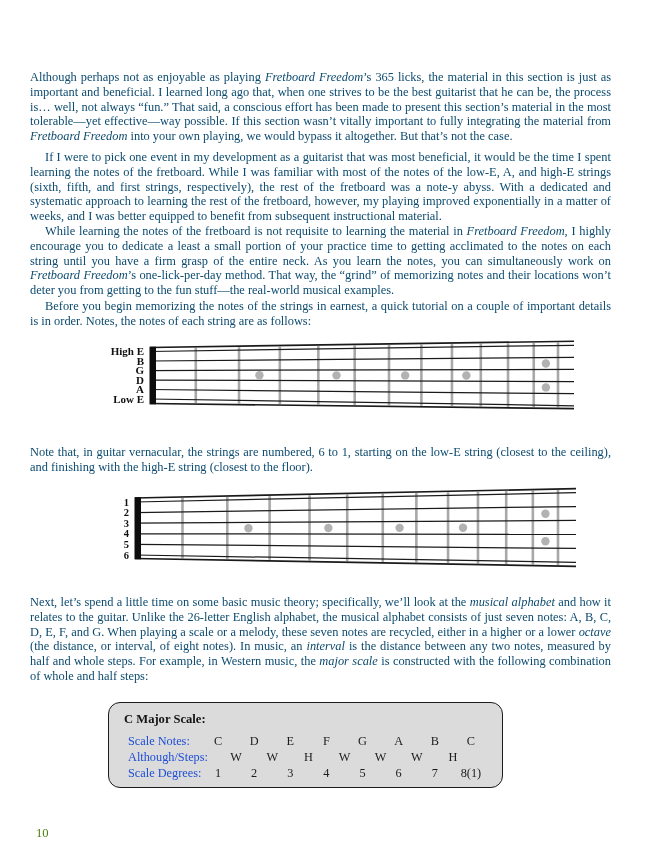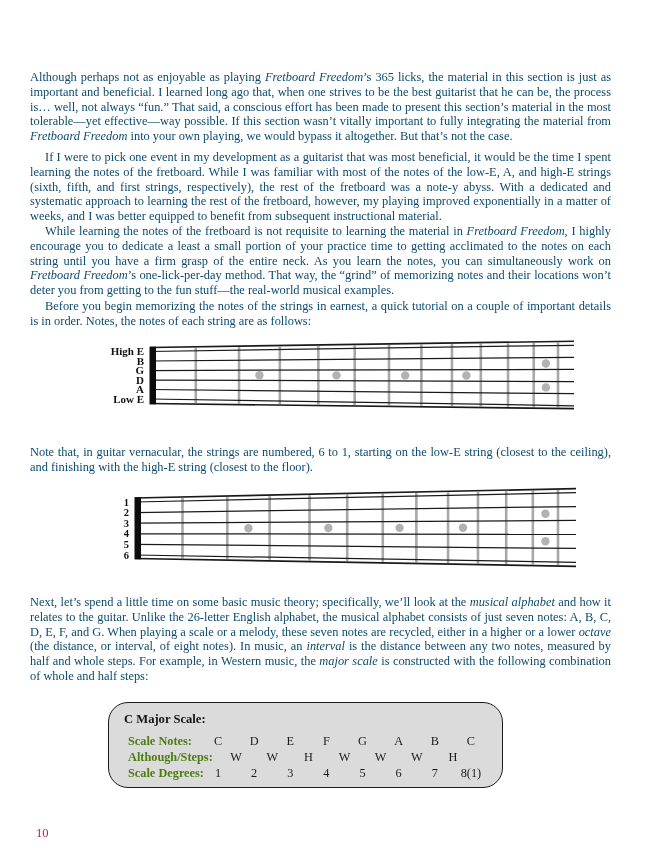--- a/index.html
+++ b/index.html
@@ -27,7 +27,7 @@
   .fb{position:absolute;left:30px;}
   .scale-box{
     position:absolute;left:108px;top:702px;width:395px;height:86px;
-    background:#dbdbdb;border:1.6px solid #1c1c1c;border-radius:20px;
+    background:#dbdbdb;border:1.6px solid #1c1c1c;border-radius:12px;
     box-sizing:border-box;
   }
   .box-heading{

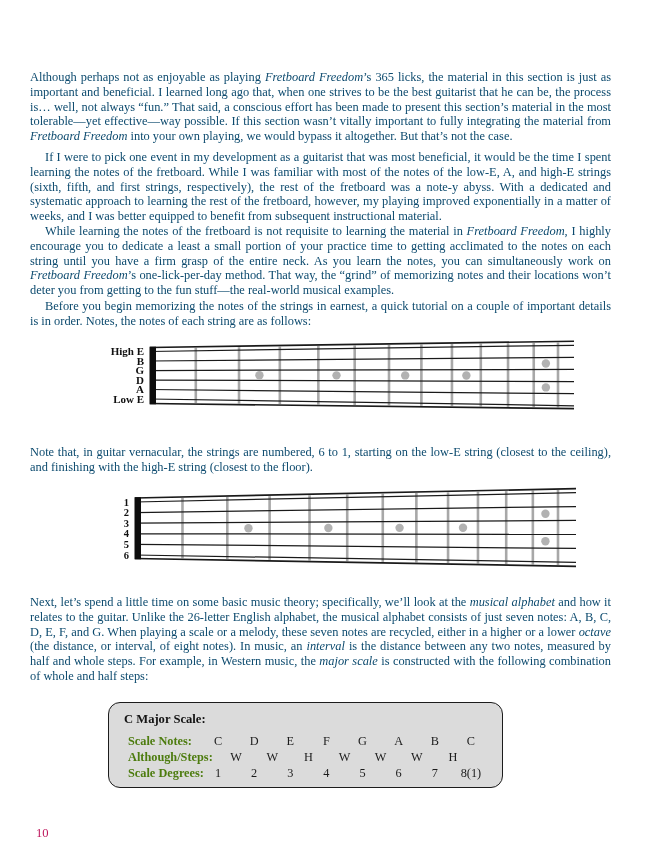--- a/index.html
+++ b/index.html
@@ -35,7 +35,7 @@
     font-weight:700;font-size:12.6px;color:#131313;
   }
   .rlabel{
-    position:absolute;left:19px;font-weight:700;font-size:12.3px;color:#4d7c0f;
+    position:absolute;left:19px;font-weight:400;font-size:12.3px;color:#1d4ed8;
   }
   .cellspan{
     position:absolute;width:28px;text-align:center;

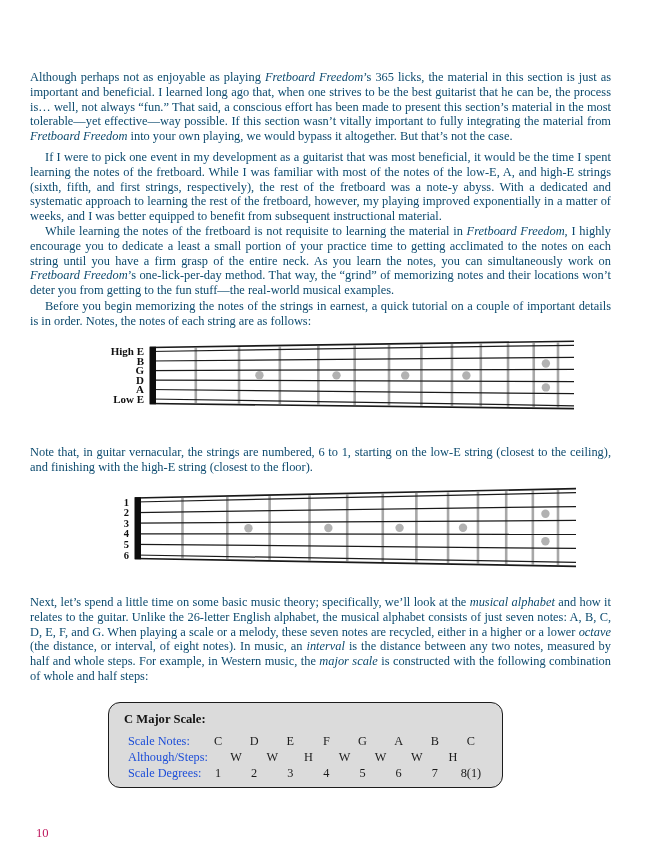--- a/index.html
+++ b/index.html
@@ -42,7 +42,7 @@
     font-size:12.3px;color:#1b1b1b;
   }
   .pagenum{
-    position:absolute;left:36px;top:826px;font-size:12.6px;color:#be185d;
+    position:absolute;left:36px;top:826px;font-size:12.6px;color:#4d7c0f;
   }
 </style>
 </head>

